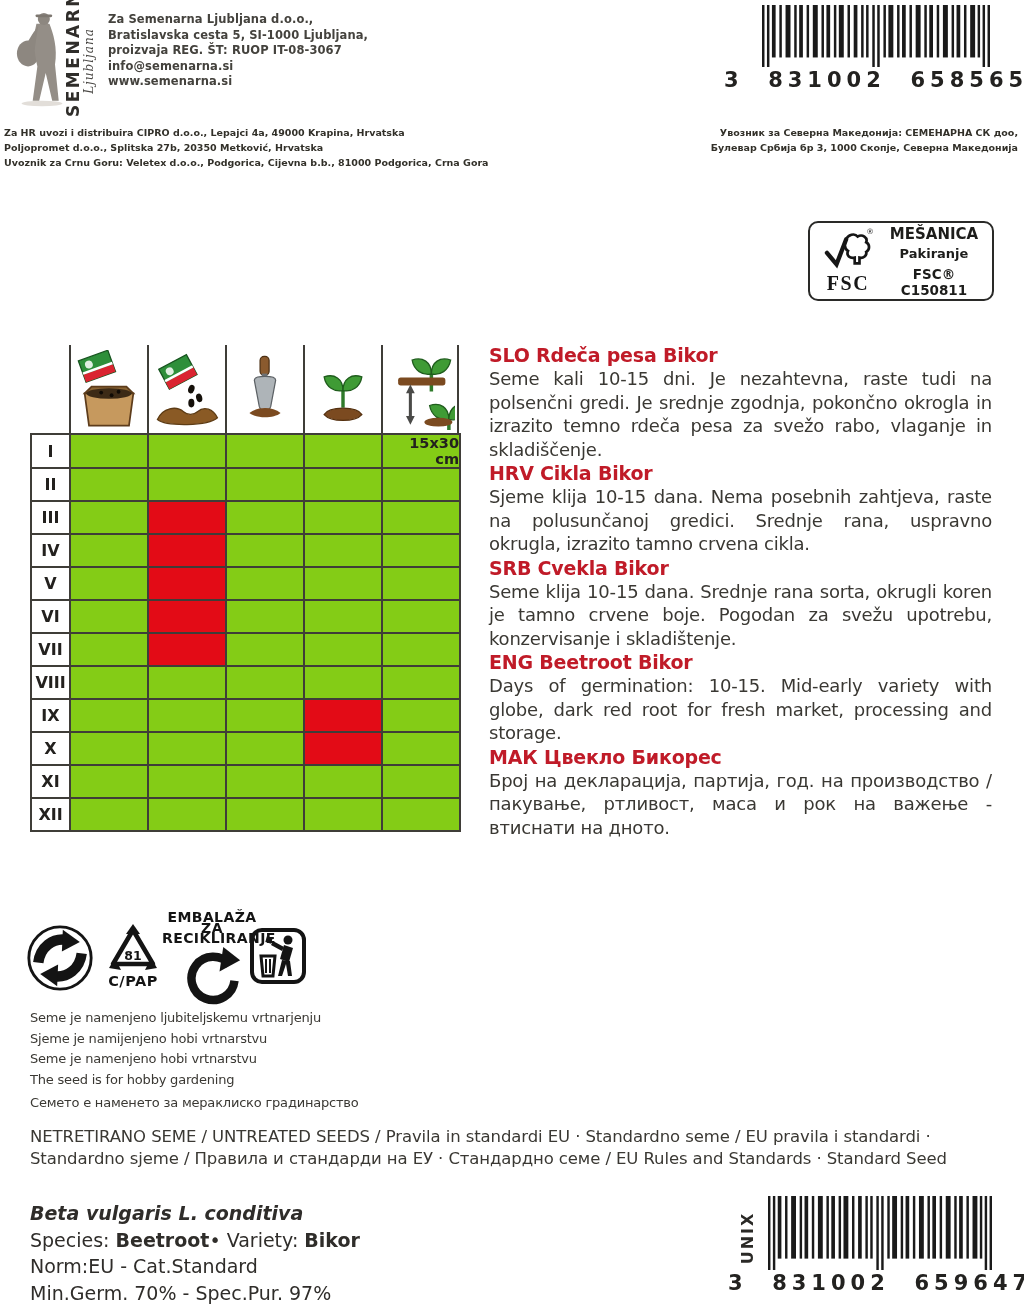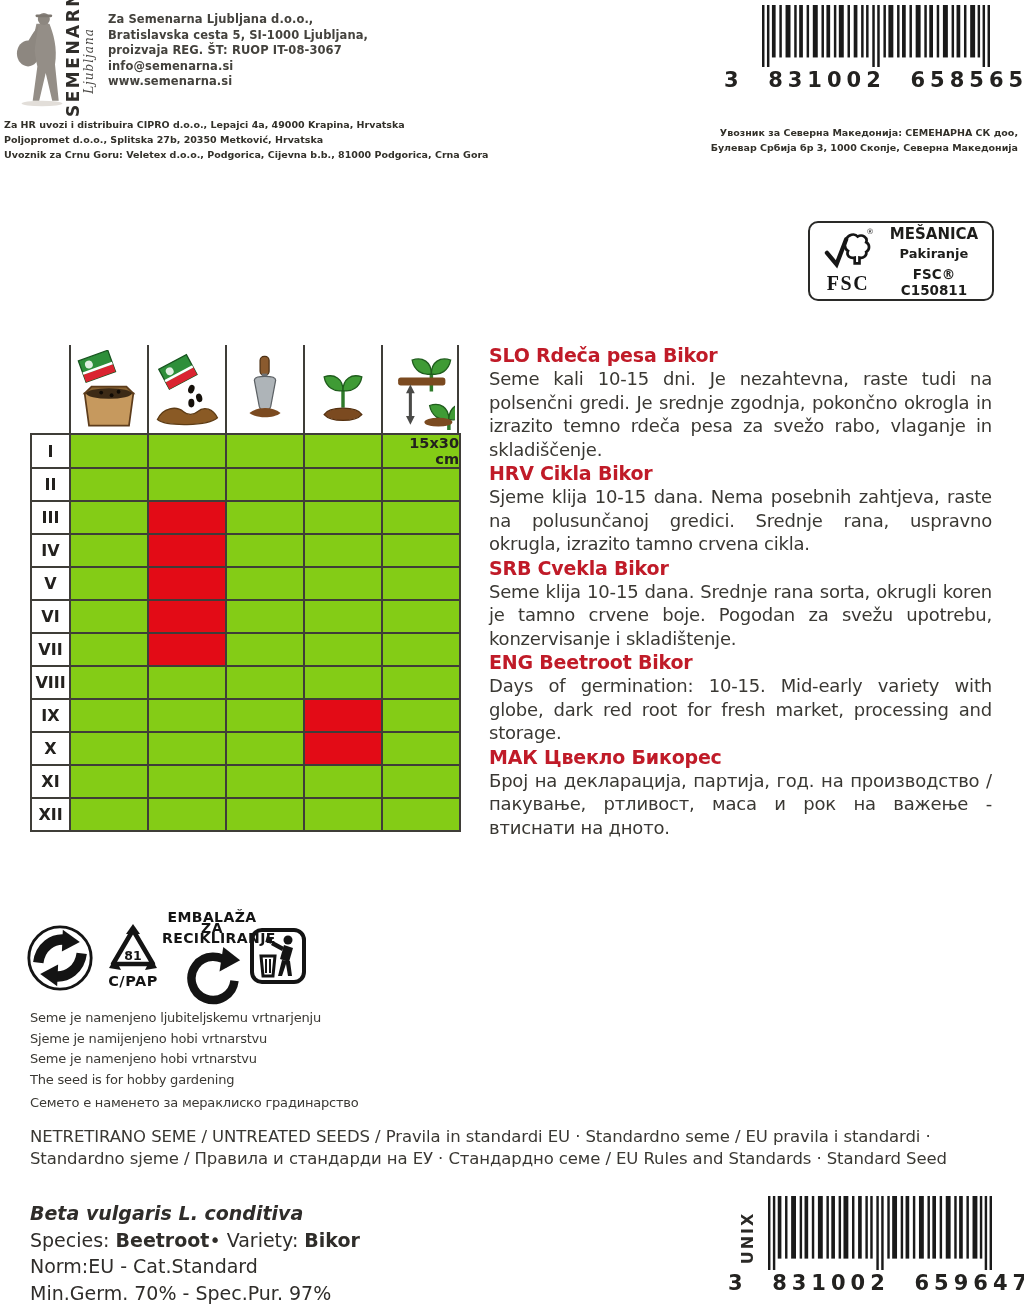--- a/index.html
+++ b/index.html
@@ -29,7 +29,7 @@
   .bars-bottom { width:100%; height:74px; }
   .digits { font-size:21px; font-weight:600; letter-spacing:5px; color:#232220; margin-top:1px; white-space:pre; }
 
-  .dist-left  { left:4px;  top:117px; font-size:9.5px; line-height:15px; font-weight:700; color:#323029; }
+  .dist-left  { left:4px;  top:125px; font-size:9.5px; line-height:15px; font-weight:700; color:#323029; }
   .dist-right { right:6px; top:125px; font-size:9.5px; line-height:15px; font-weight:700; color:#323029; text-align:right; }
 
   

